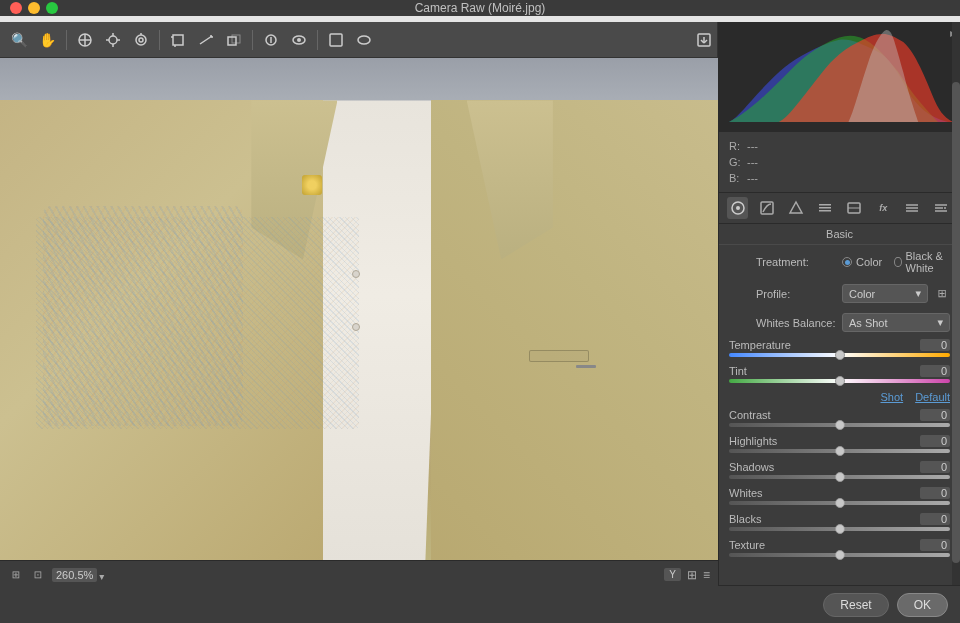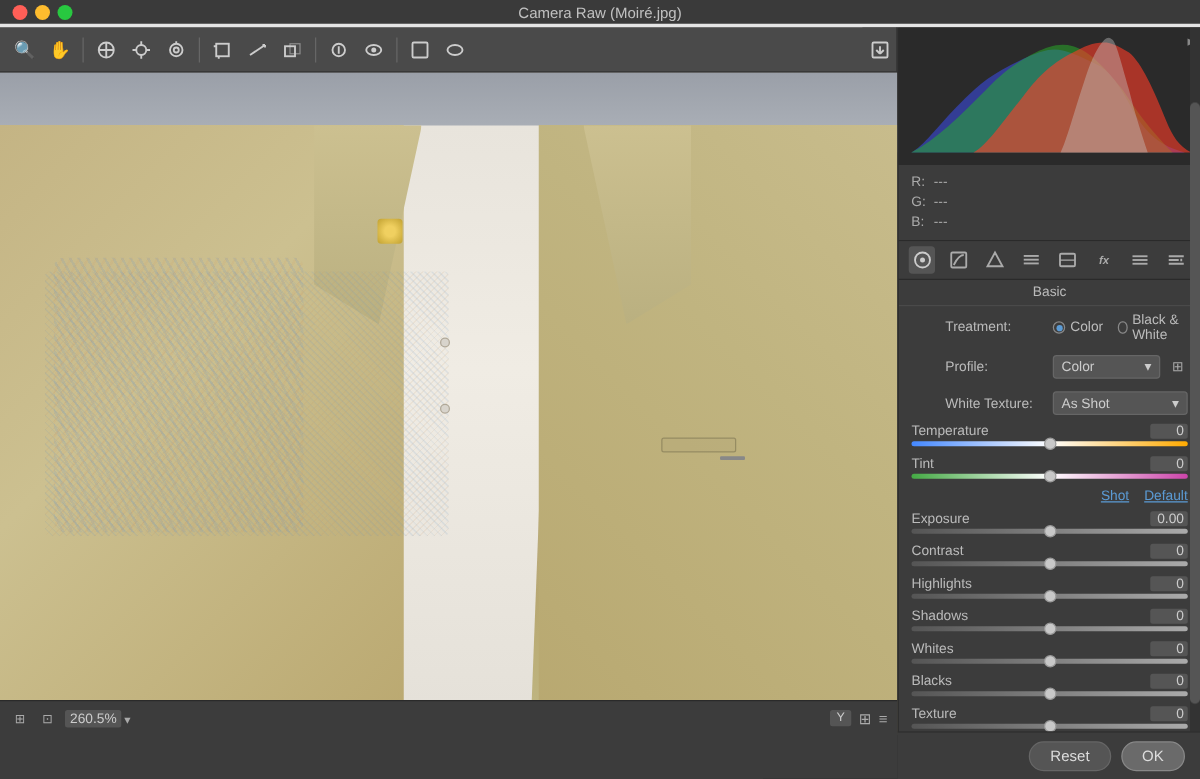--- a/index.html
+++ b/index.html
@@ -23,7 +23,7 @@
       display: flex;
       align-items: center;
       justify-content: center;
-      border-bottom: 3px solid #e5e5e5;
+      border-bottom: 6px solid #e5e5e5;
     }
     .titlebar-buttons {
       position: absolute;

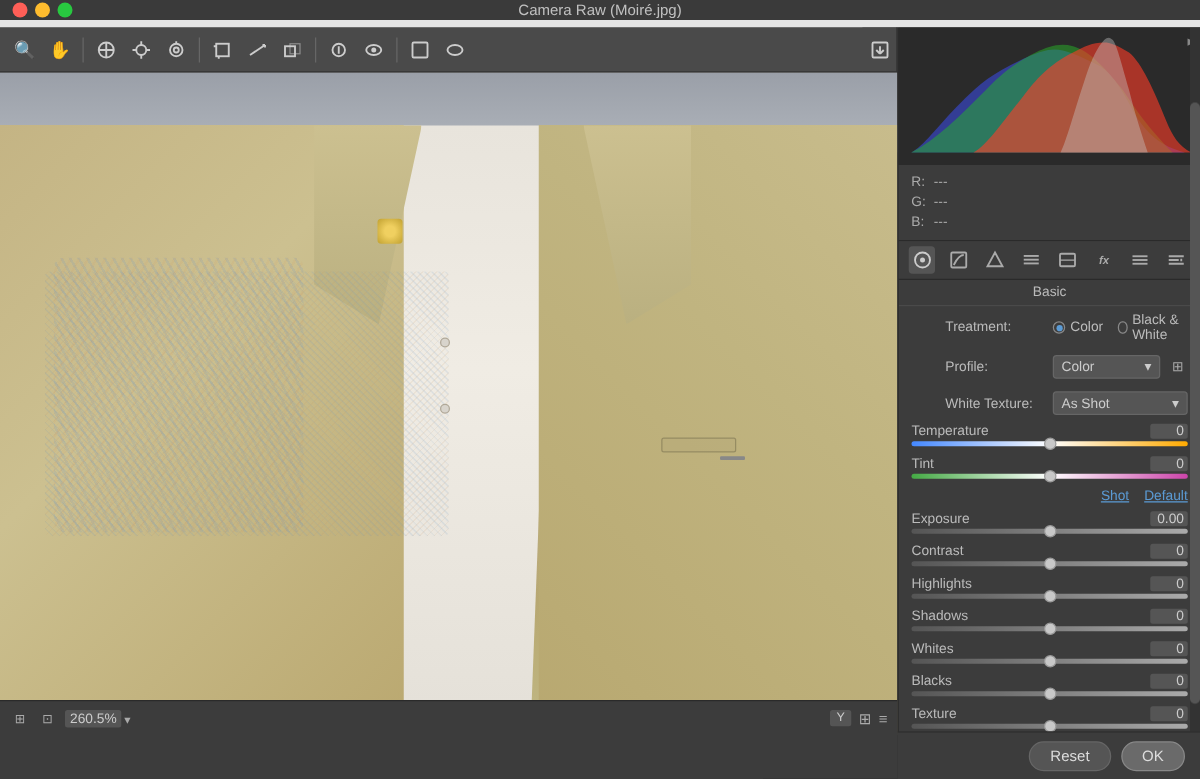--- a/index.html
+++ b/index.html
@@ -690,7 +690,7 @@
     </div>
 
     <div class="panel-row">
-      <span class="panel-label panel-label-wide">White Texture:</span>
+      <span class="panel-label panel-label-wide">Whites Balance:</span>
       <div class="wb-select">
         <span>As Shot</span>
         <span>▾</span>

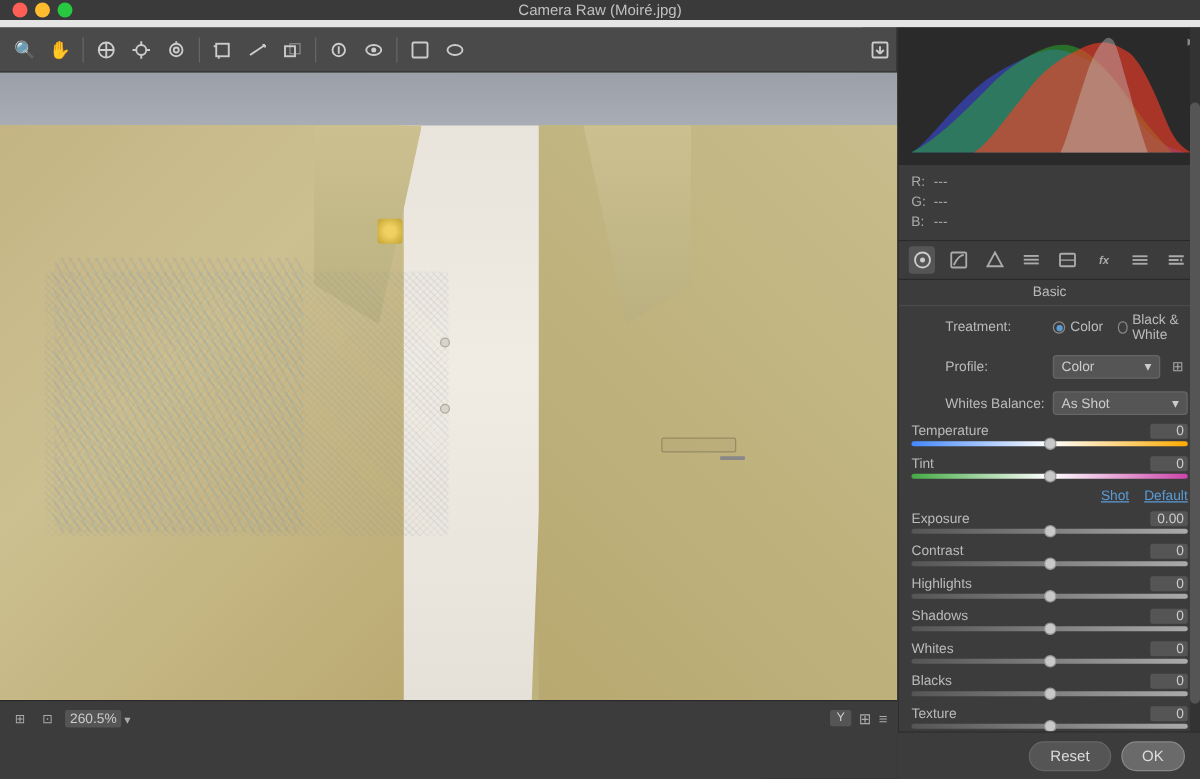--- a/index.html
+++ b/index.html
@@ -722,15 +722,6 @@
       <span class="default-btn">Default</span>
     </div>
 
-    <div class="slider-row">
-      <div class="slider-header">
-        <span class="slider-name">Exposure</span>
-        <span class="slider-value">0.00</span>
-      </div>
-      <div class="slider-track default-track">
-        <div class="slider-thumb" style="left:50%;"></div>
-      </div>
-    </div>
 
     <div class="slider-row">
       <div class="slider-header">

